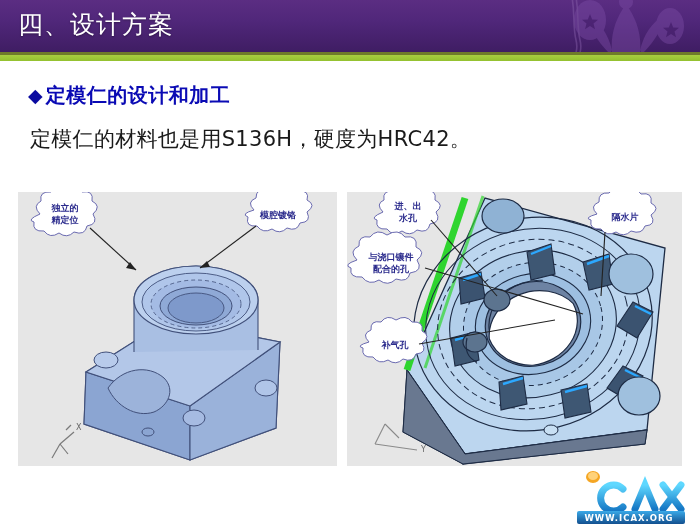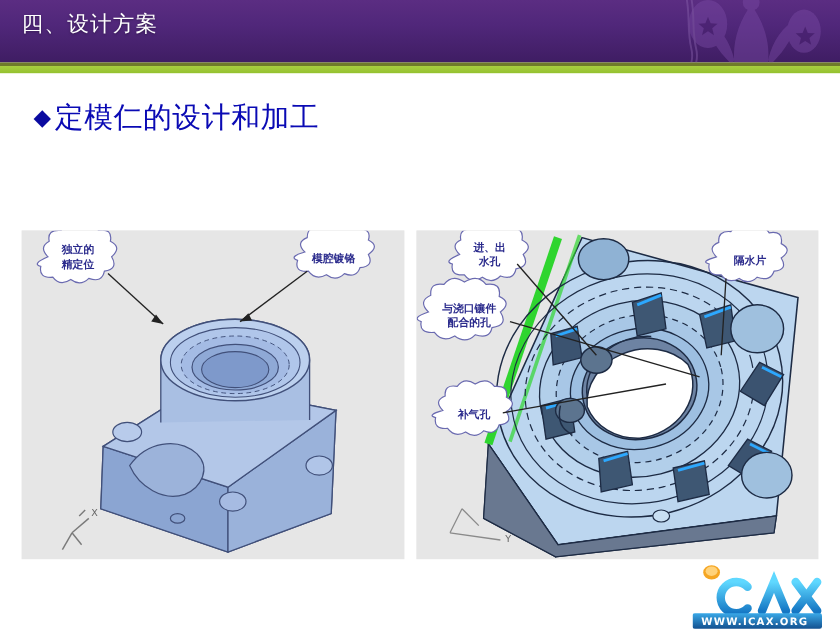--- a/index.html
+++ b/index.html
@@ -23,7 +23,7 @@
   }
   .header-title{
     position:absolute;left:18px;top:8px;
-    font-size:18px;color:#ffffff;letter-spacing:1px;
+    font-size:25px;color:#ffffff;letter-spacing:1px;
     font-family:"DejaVu Sans","Liberation Sans",sans-serif;
     text-shadow:0 1px 2px rgba(0,0,0,.35);
     white-space:nowrap;

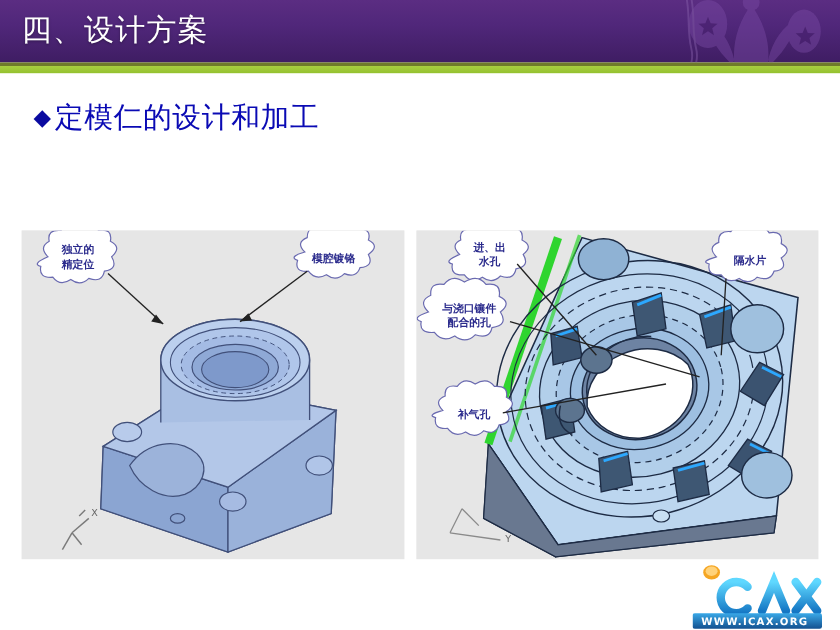--- a/index.html
+++ b/index.html
@@ -45,7 +45,7 @@
     color:#0a0aa0;font-size:19px;line-height:1;margin-right:1px;
   }
   .bullet-text{
-    color:#0a0ab4;font-size:24px;font-weight:normal;letter-spacing:.5px;
+    color:#0a0ab4;font-size:20px;font-weight:bold;letter-spacing:.5px;
   }
   .para{
     position:absolute;left:30px;top:125px;

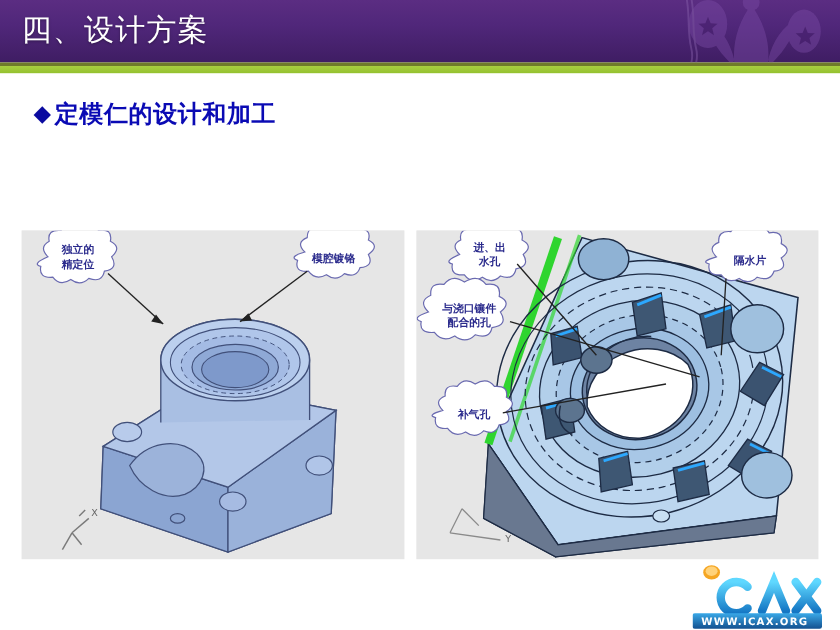--- a/index.html
+++ b/index.html
@@ -101,6 +101,7 @@
     <span class="diamond">◆</span>
     <span class="bullet-text">定模仁的设计和加工</span>
   </div>
+  <div class="para">定模仁的材料也是用S136H，硬度为HRC42。</div>
 
   <div class="figs">
 

